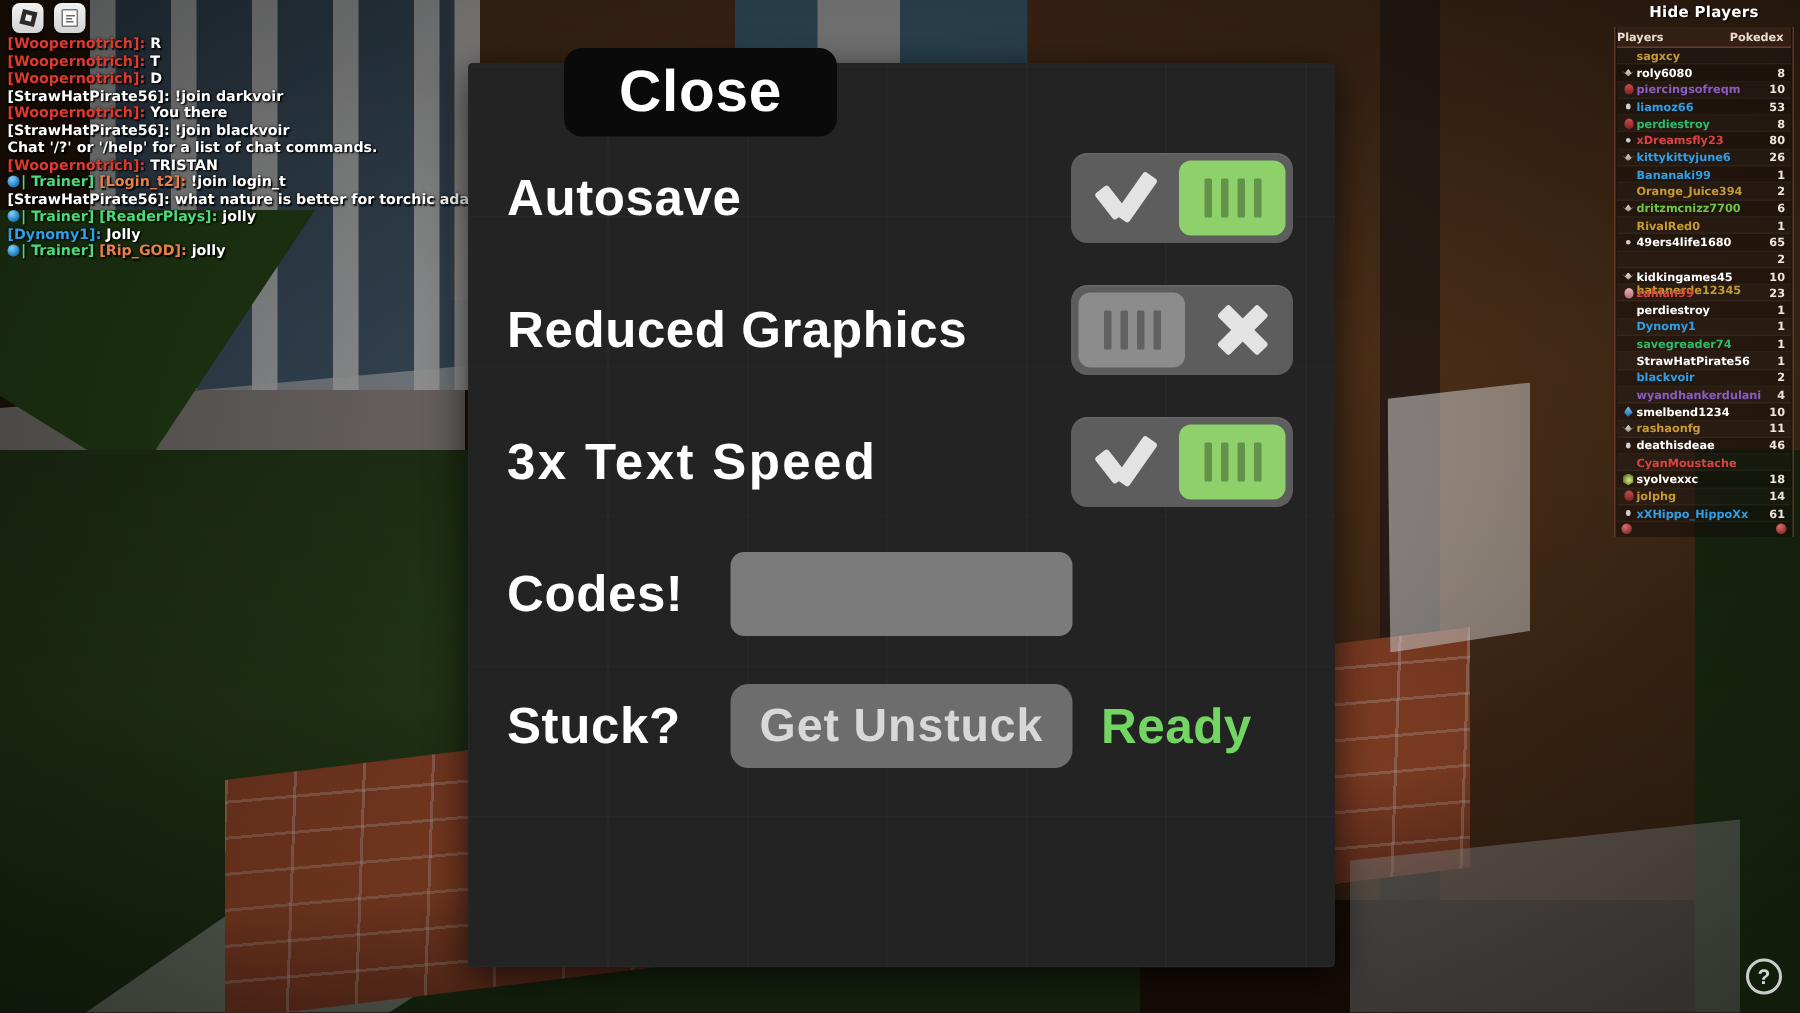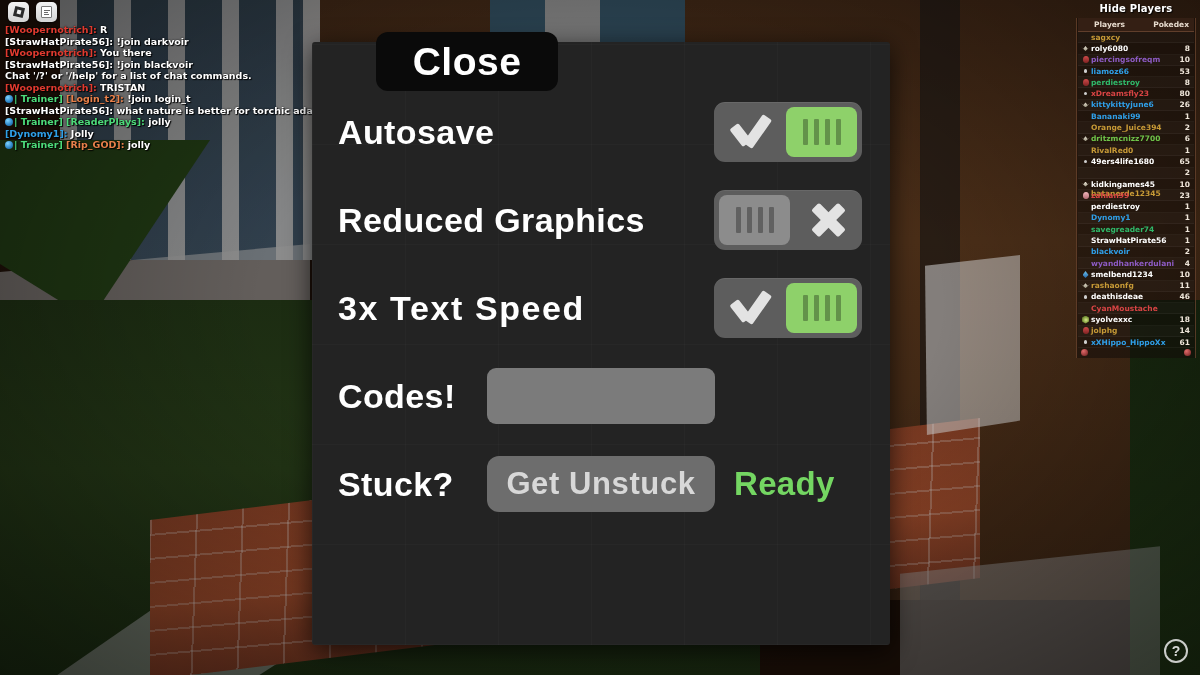--- a/index.html
+++ b/index.html
@@ -151,7 +151,7 @@
   .pl-head {
     display:flex; justify-content:space-between; align-items:flex-start;
     background:rgba(60,36,24,.75);
-    padding:2px 5px 2px 16px;
+    padding:2px 5px 2px 0;
     font-size:7.5px; font-weight:bold; color:#e8dccf;
     border-bottom:1px solid rgba(150,100,70,.45);
     gap:12px;

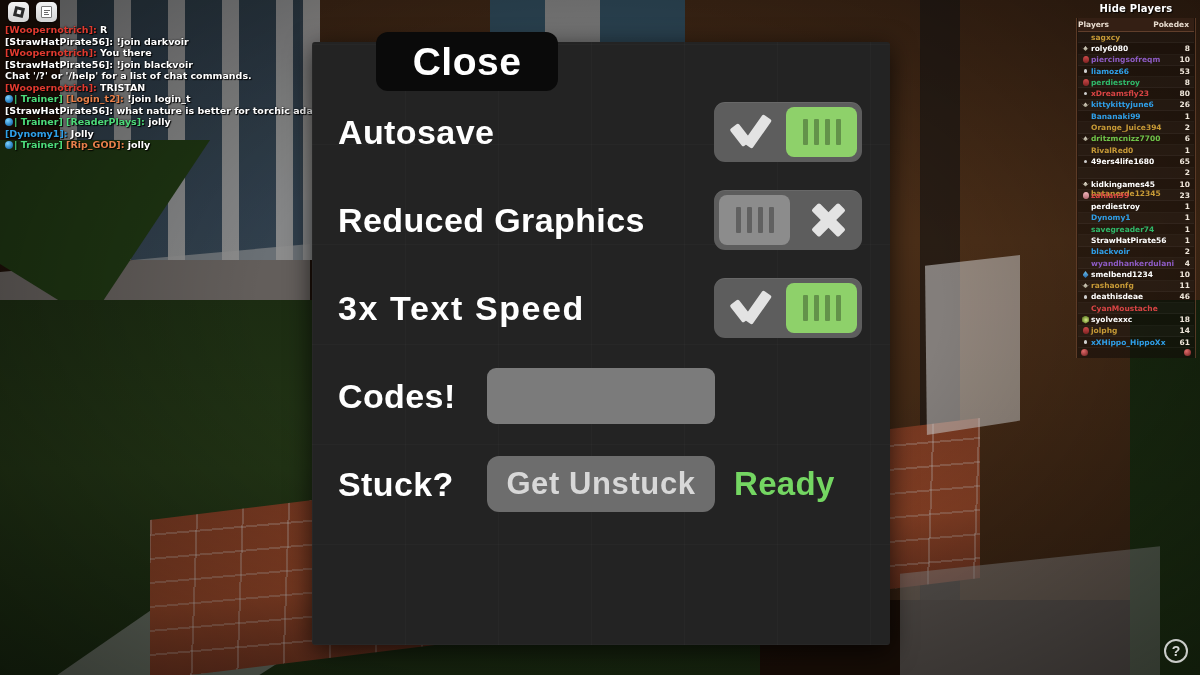--- a/index.html
+++ b/index.html
@@ -336,6 +336,7 @@
 
 <div id="chat-log">
     <div class="chat-line"><span style="color: rgb(224, 58, 47);">[Woopernotrich]:</span><span style="color: rgb(255, 255, 255);"> R</span></div>
+    <div class="chat-line"><span style="color: rgb(224, 58, 47);">[Woopernotrich]:</span><span style="color: rgb(255, 255, 255);"> T</span></div>
     <div class="chat-line"><span style="color: rgb(255, 255, 255);">[StrawHatPirate56]:</span><span style="color: rgb(255, 255, 255);"> !join darkvoir</span></div>
     <div class="chat-line"><span style="color: rgb(224, 58, 47);">[Woopernotrich]:</span><span style="color: rgb(255, 255, 255);"> You there</span></div>
     <div class="chat-line"><span style="color: rgb(255, 255, 255);">[StrawHatPirate56]:</span><span style="color: rgb(255, 255, 255);"> !join blackvoir</span></div>

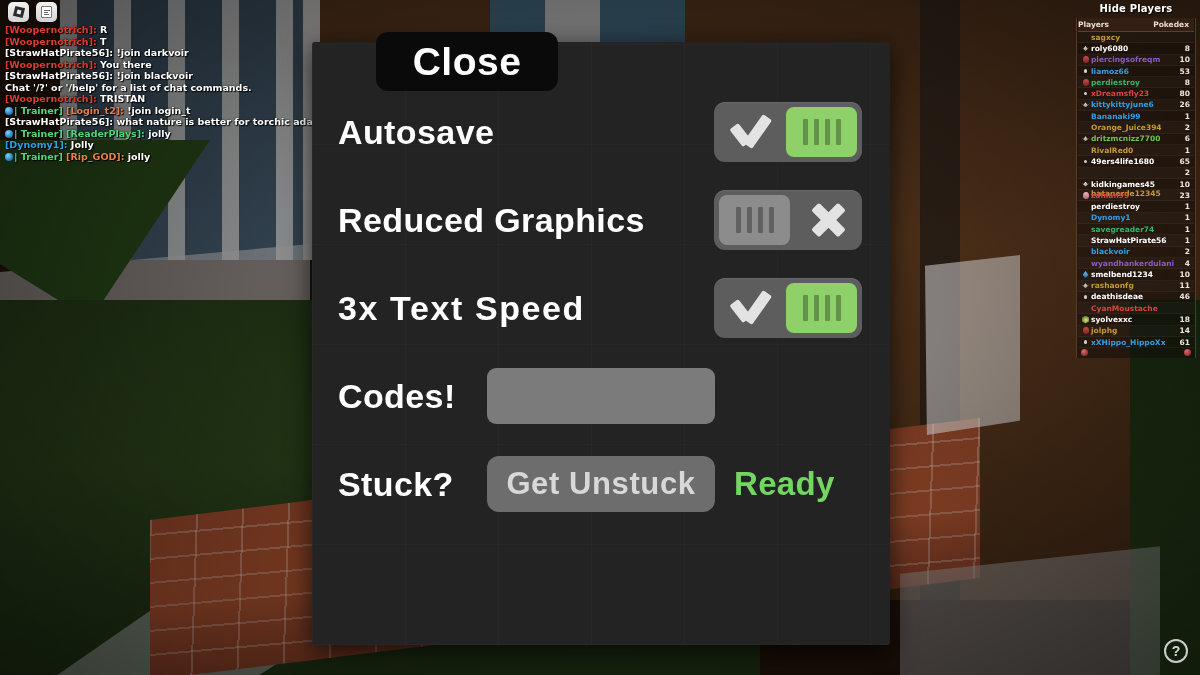--- a/index.html
+++ b/index.html
@@ -337,6 +337,7 @@
 <div id="chat-log">
     <div class="chat-line"><span style="color: rgb(224, 58, 47);">[Woopernotrich]:</span><span style="color: rgb(255, 255, 255);"> R</span></div>
     <div class="chat-line"><span style="color: rgb(224, 58, 47);">[Woopernotrich]:</span><span style="color: rgb(255, 255, 255);"> T</span></div>
+    <div class="chat-line"><span style="color: rgb(224, 58, 47);">[Woopernotrich]:</span><span style="color: rgb(255, 255, 255);"> D</span></div>
     <div class="chat-line"><span style="color: rgb(255, 255, 255);">[StrawHatPirate56]:</span><span style="color: rgb(255, 255, 255);"> !join darkvoir</span></div>
     <div class="chat-line"><span style="color: rgb(224, 58, 47);">[Woopernotrich]:</span><span style="color: rgb(255, 255, 255);"> You there</span></div>
     <div class="chat-line"><span style="color: rgb(255, 255, 255);">[StrawHatPirate56]:</span><span style="color: rgb(255, 255, 255);"> !join blackvoir</span></div>

